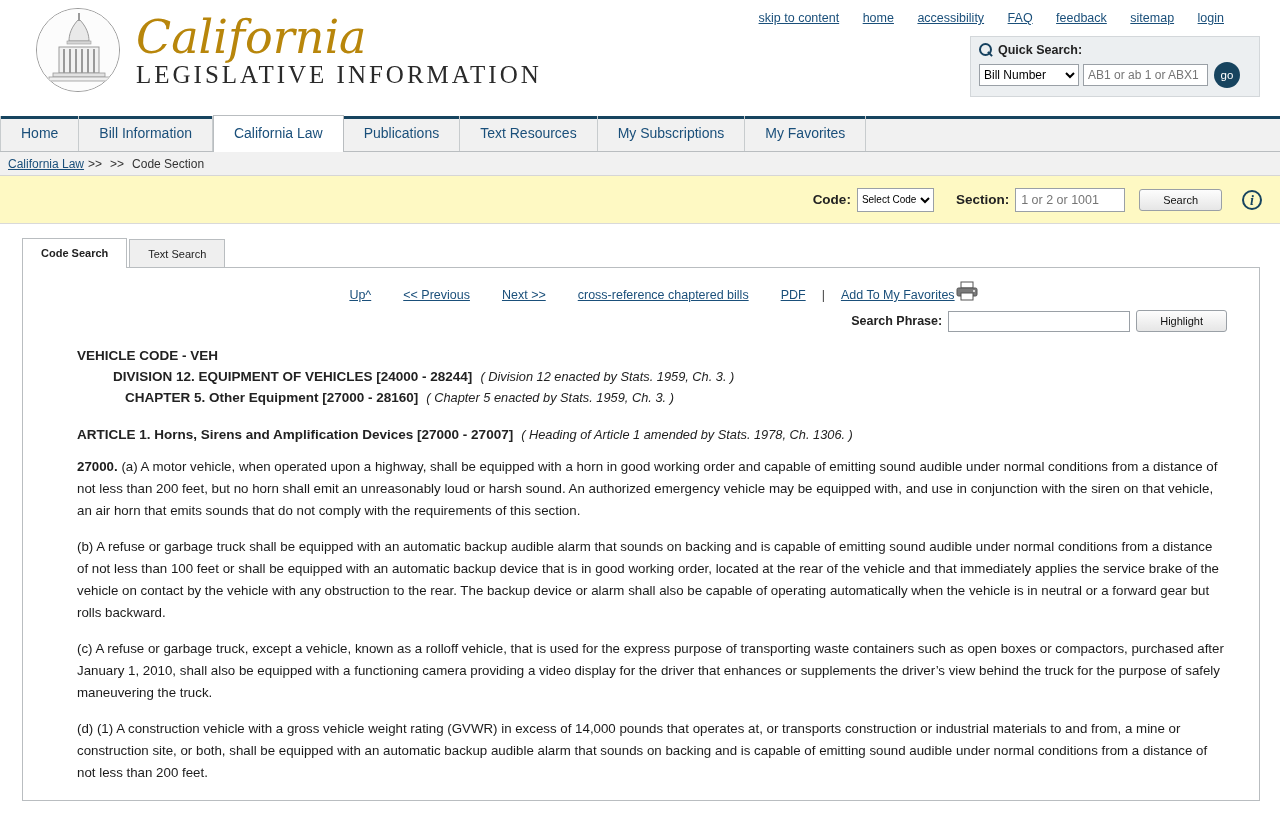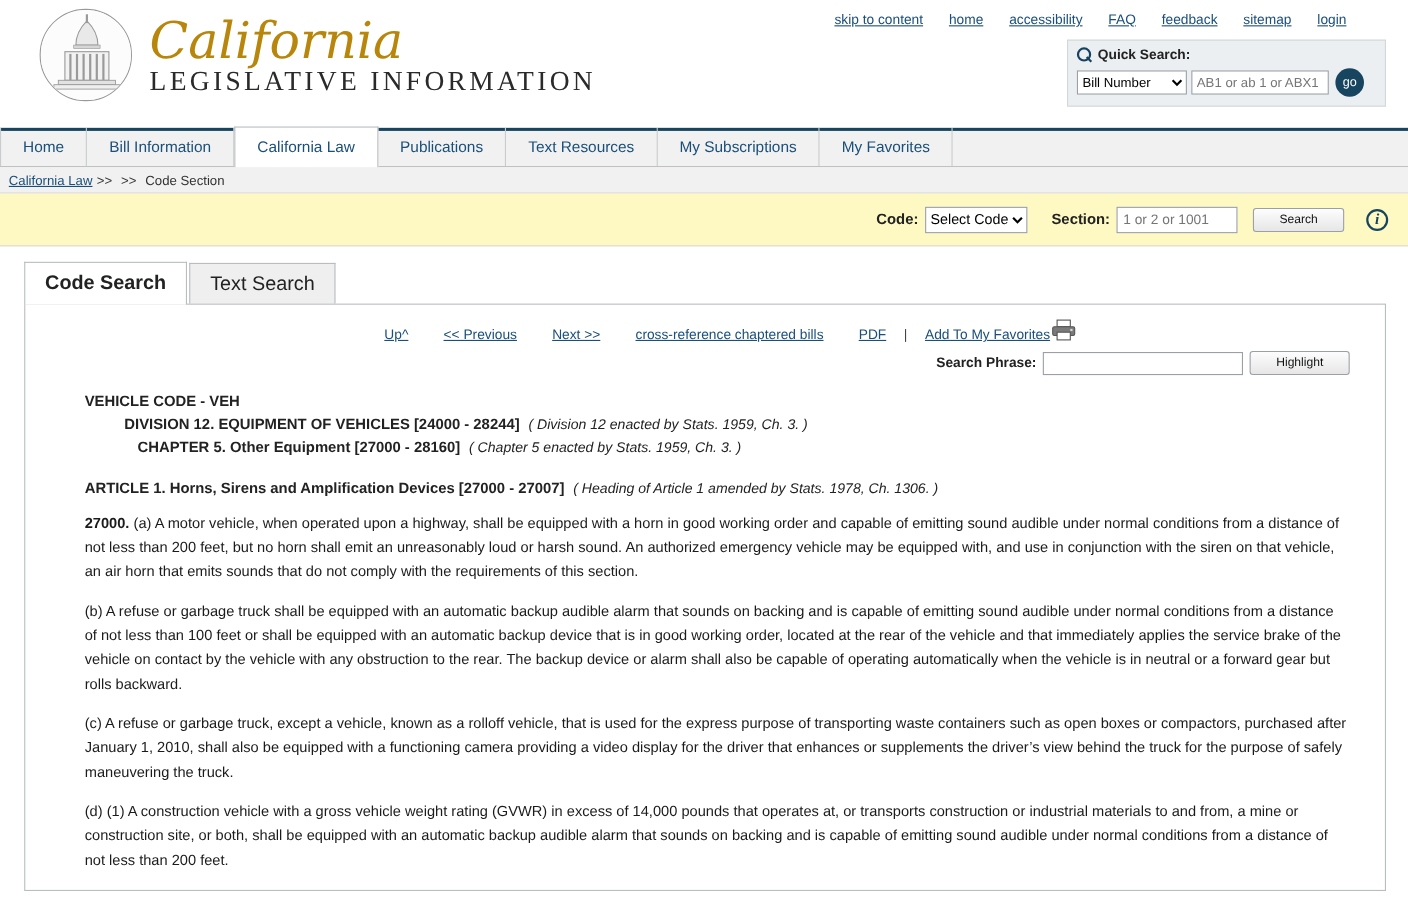--- a/index.html
+++ b/index.html
@@ -183,7 +183,7 @@
   }
   .codebar label { font-weight: bold; font-size: 13.5px; margin-right: 6px; }
   .codebar select {
-    height: 24px; font-size: 13px;
+    height: 24px; font-size: 10px;
     border: 1px solid #9aa0a6; background: #fff;
     font-family: "Liberation Sans", sans-serif;
   }

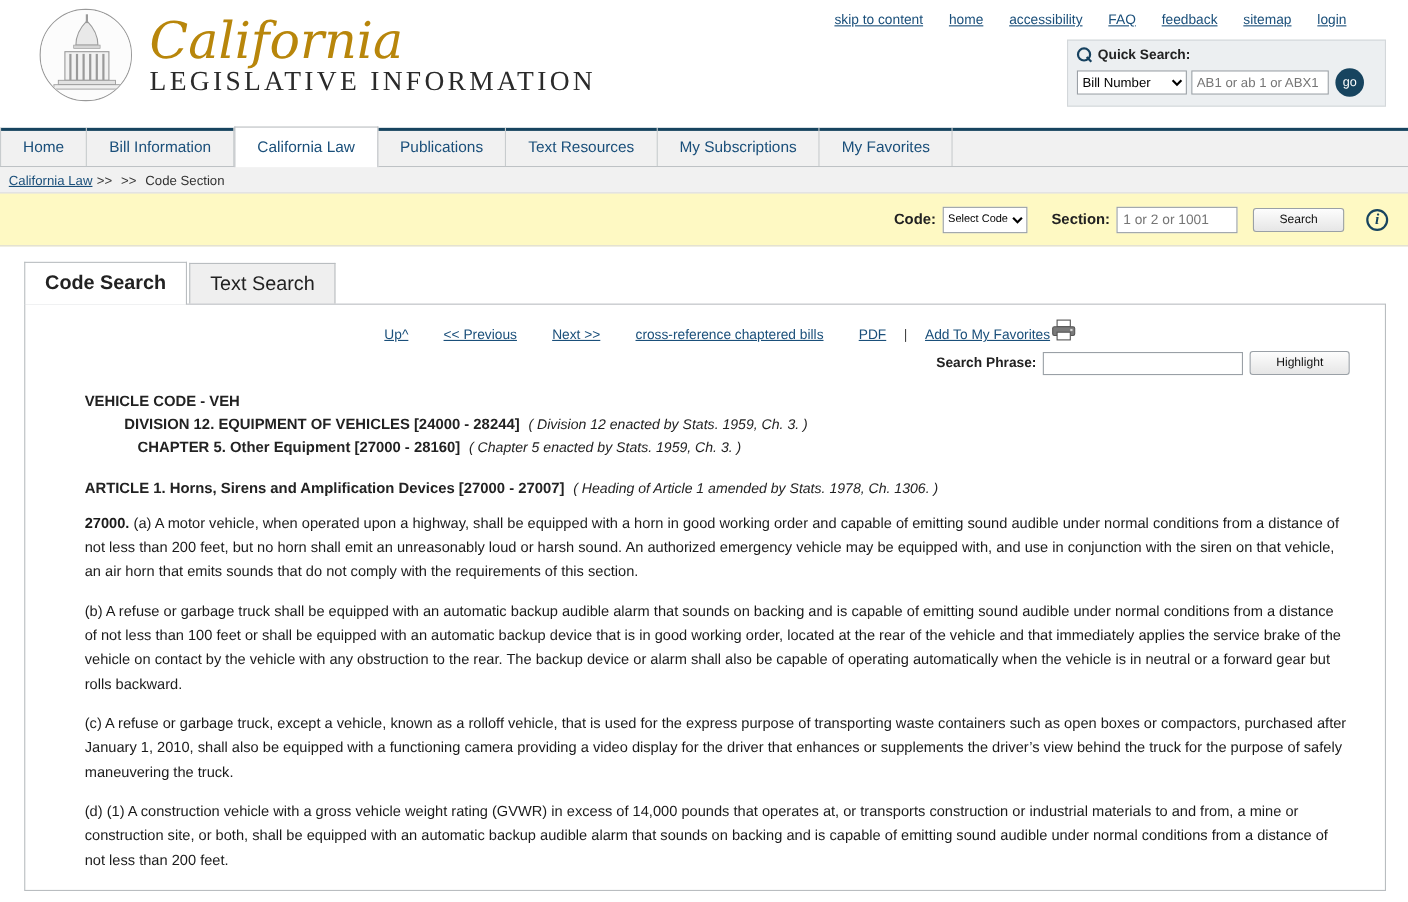--- a/index.html
+++ b/index.html
@@ -228,7 +228,7 @@
     border-bottom: none;
     background: #efefef;
     padding: 8px 18px;
-    font-size: 18px;
+    font-size: 11px;
     color: #222;
     cursor: pointer;
   }

